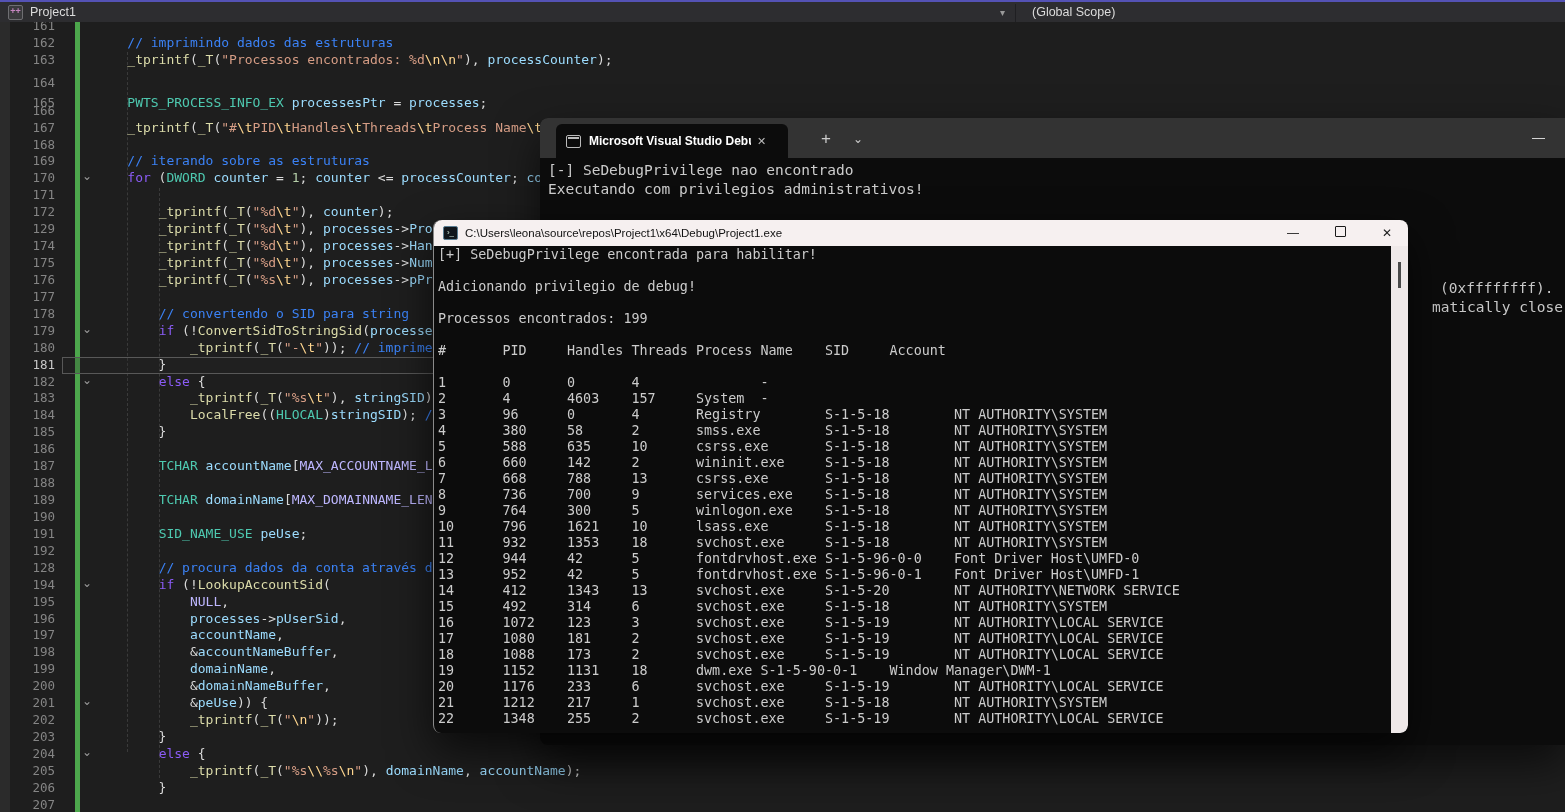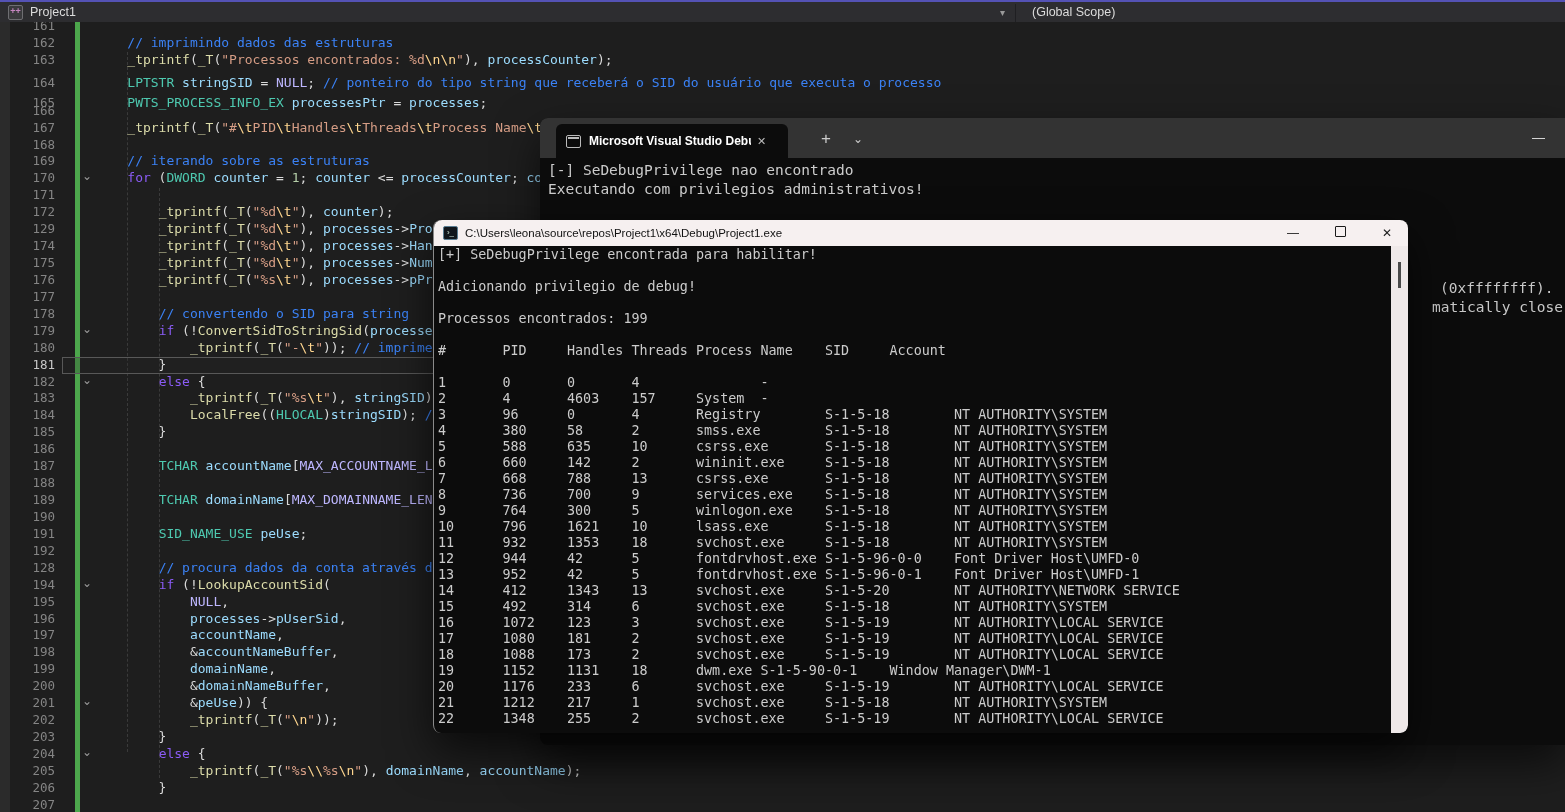--- a/index.html
+++ b/index.html
@@ -109,7 +109,6 @@
       </div>
       <div class="crow" style="top: 41px; margin-top: 12px;">
         <span class="ln">164</span>
-        <span class="codetxt"><span class="tk-pl">    </span><span class="tk-ty">LPTSTR</span><span class="tk-pl"> </span><span class="tk-va">stringSID</span><span class="tk-pl"> = </span><span class="tk-mc">NULL</span><span class="tk-pl">; </span><span class="tk-cm">// ponteiro do tipo string que receberá o SID do usuário que executa o processo</span></span>
       </div>
       <div class="crow" style="top: 73px;">
         <span class="ln">165</span>

